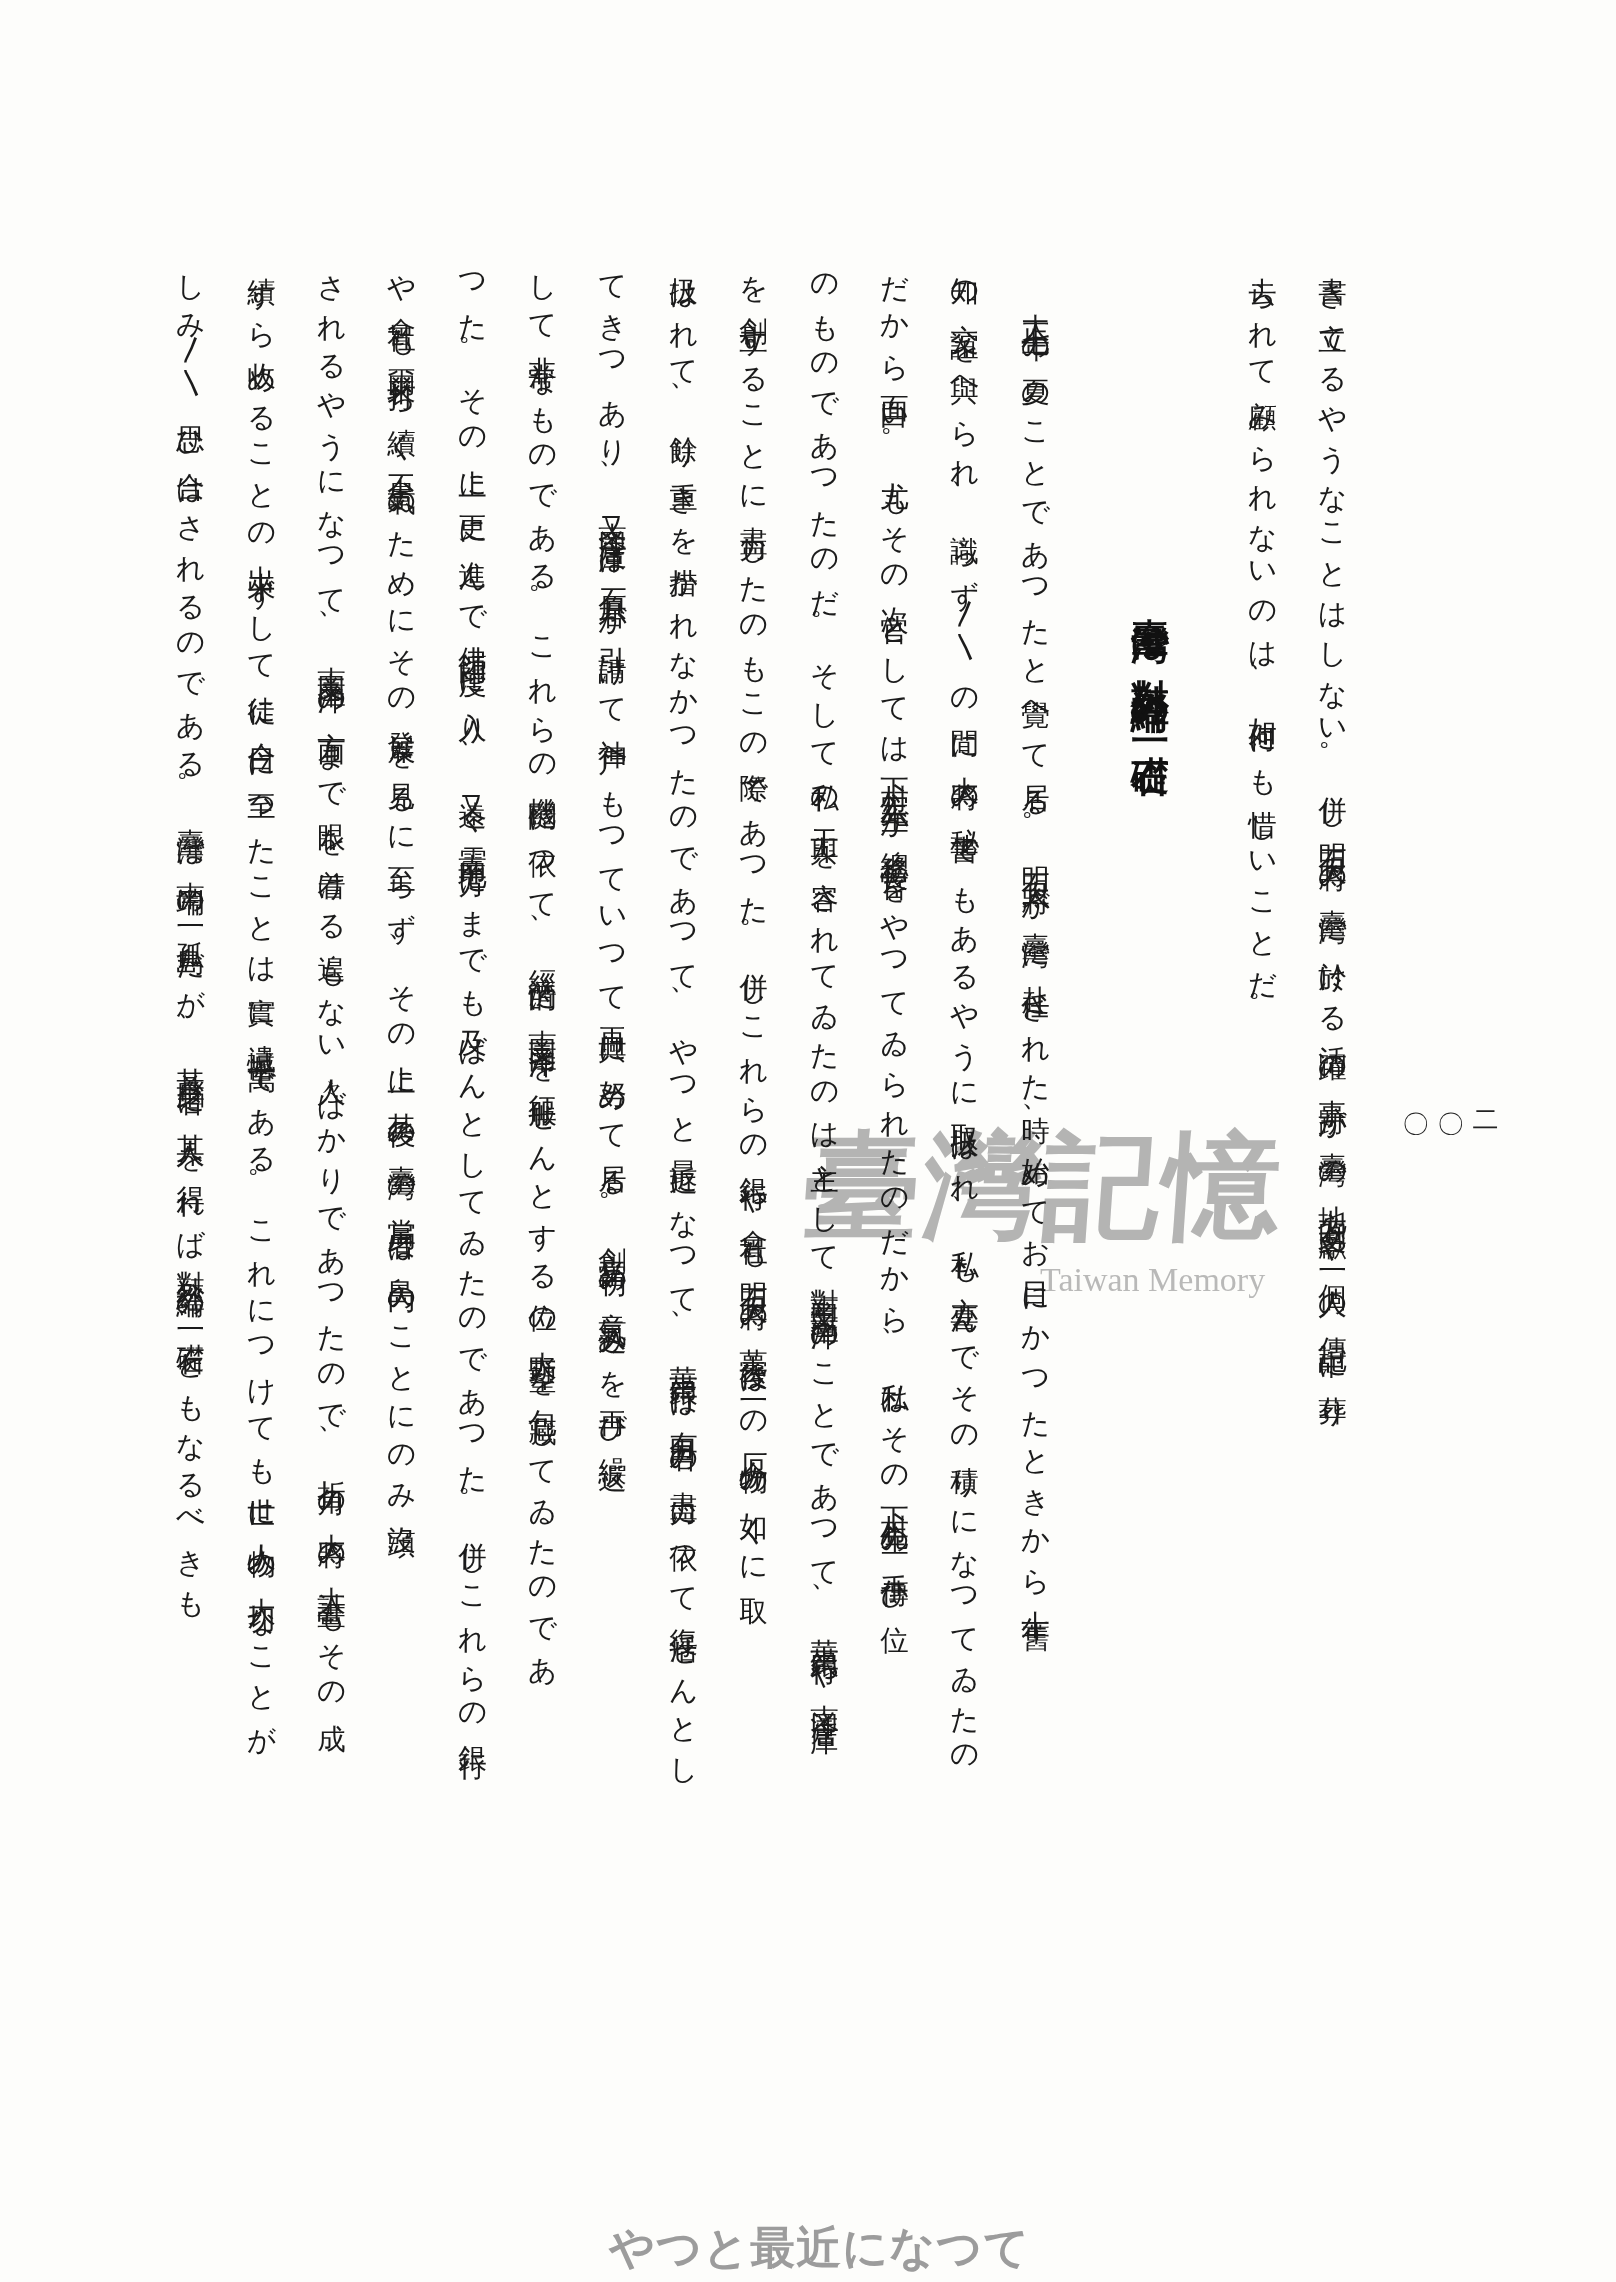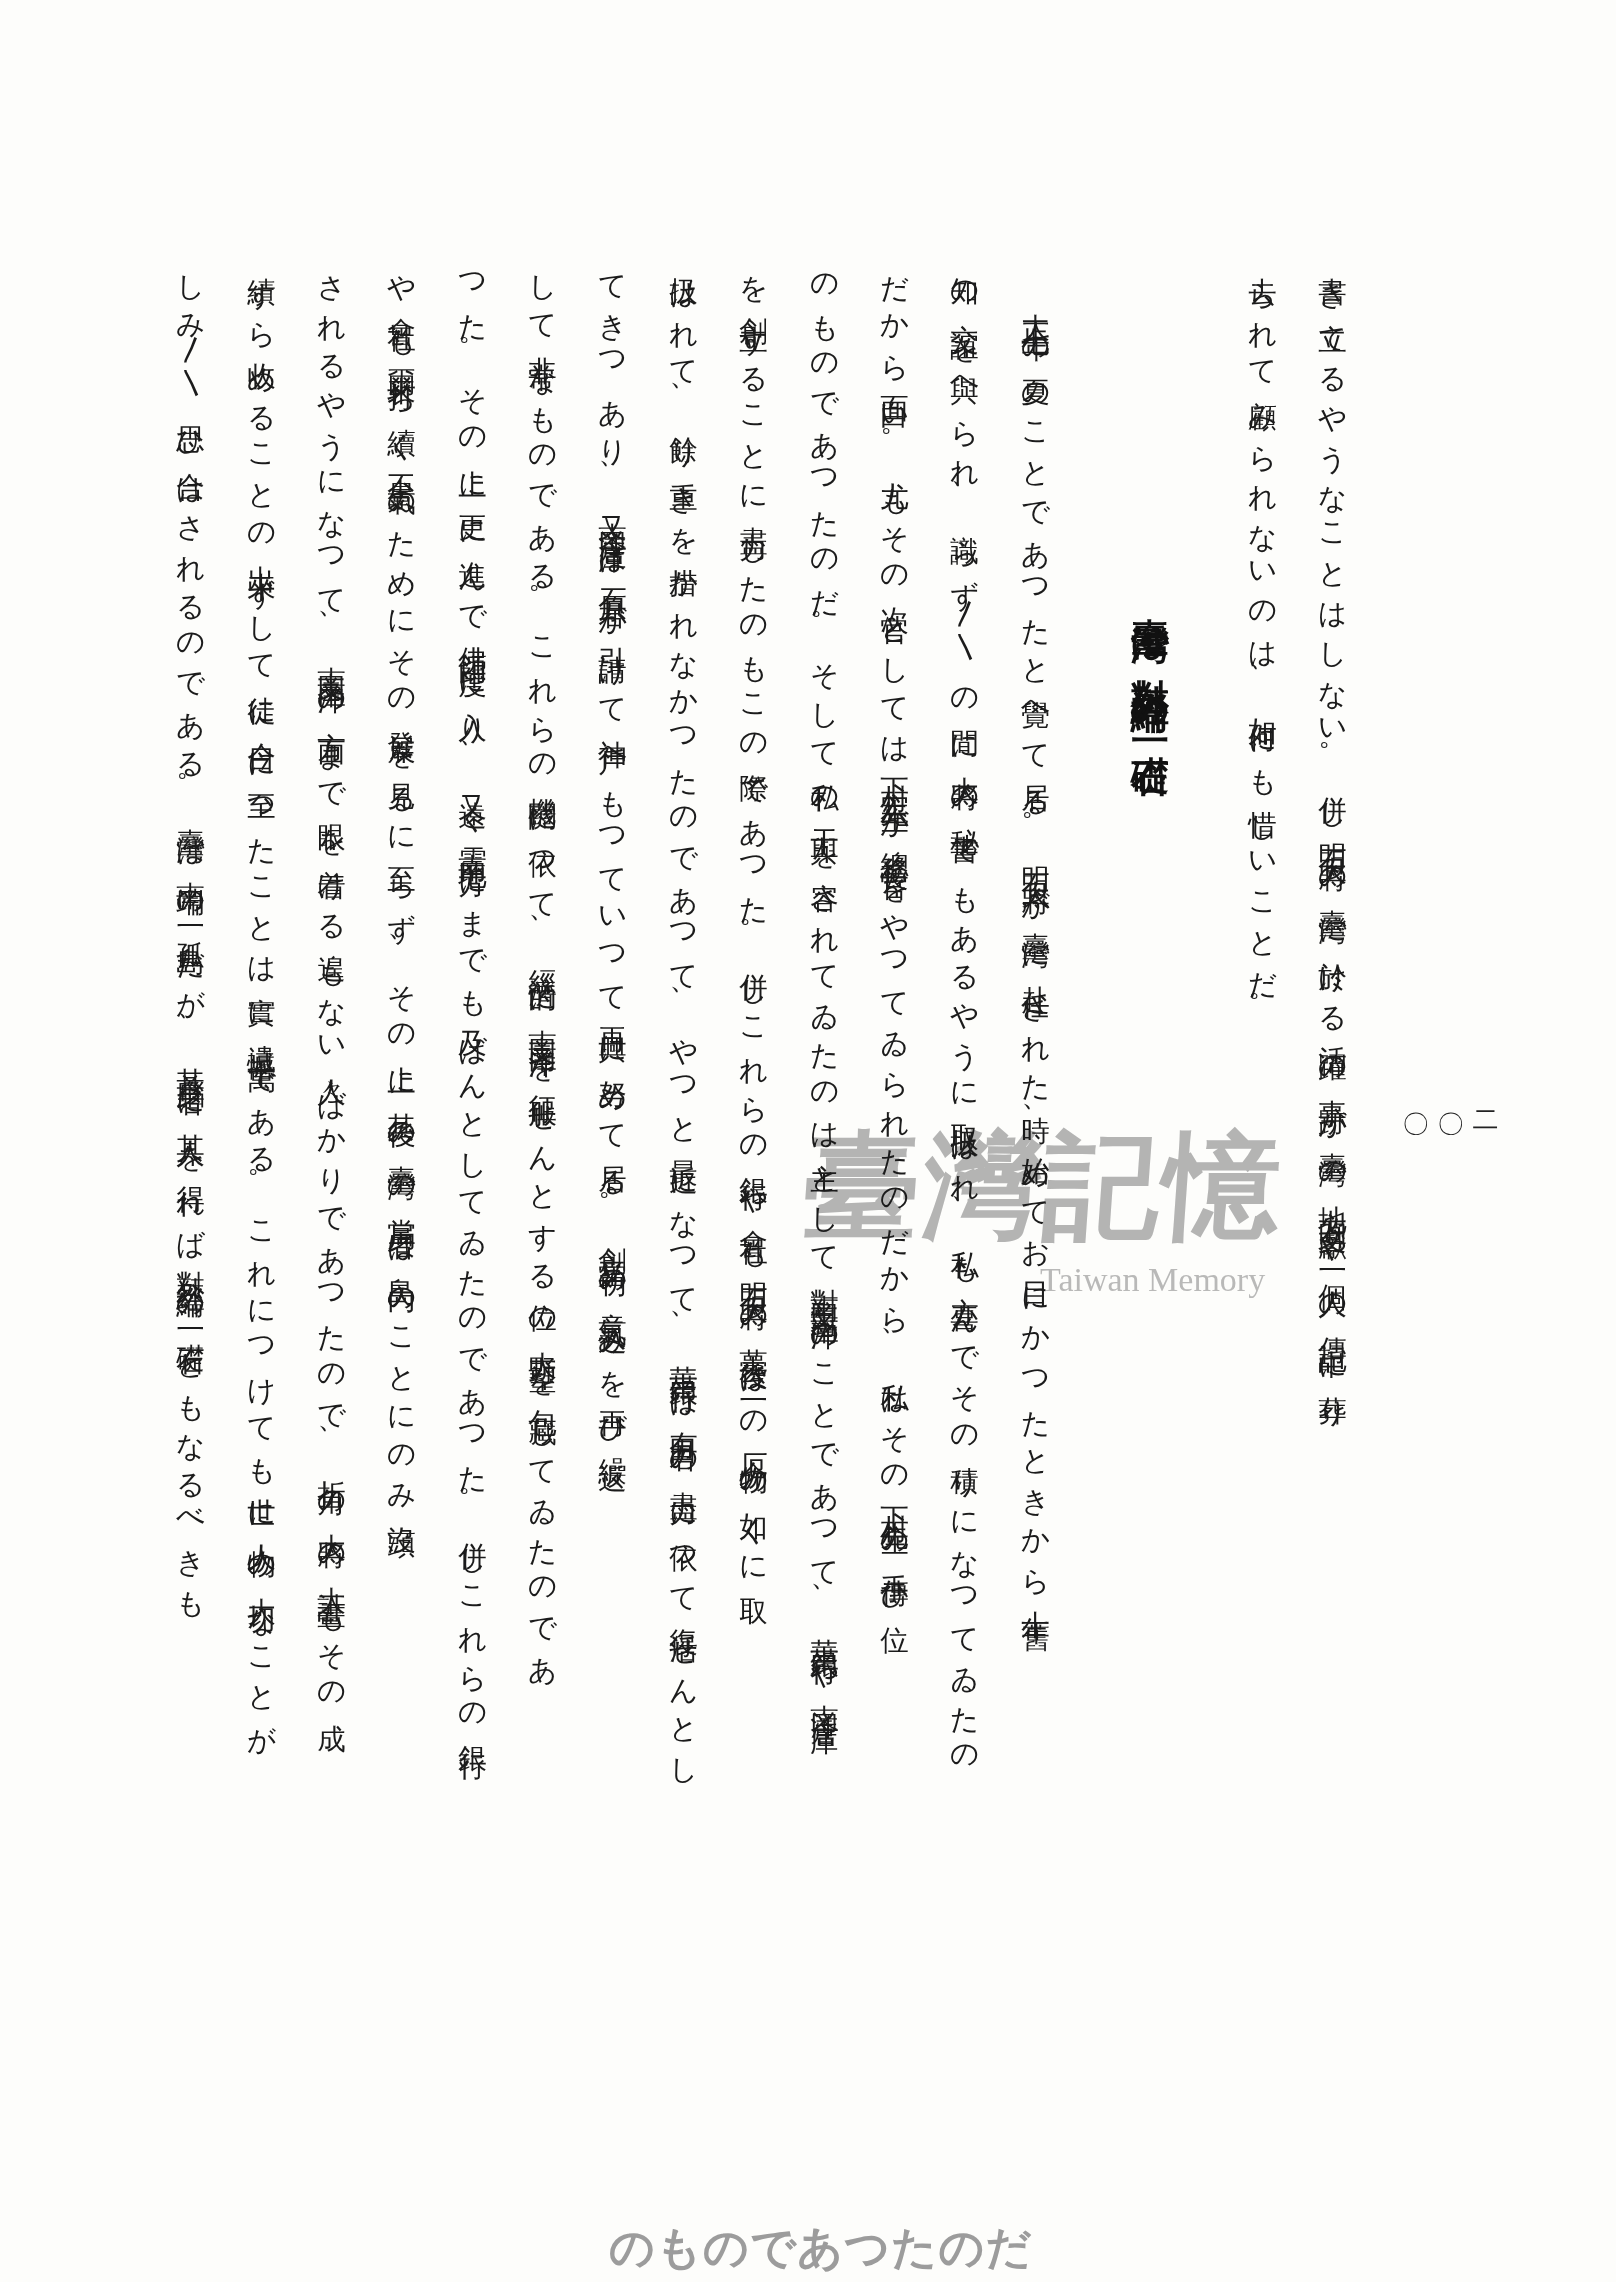--- a/index.html
+++ b/index.html
@@ -135,7 +135,7 @@
     <div class="page-number">二〇〇</div>
   </div>
 
-  <div class="footer-stamp">のものであつたのだ</div>
+  <div class="footer-stamp">やつと最近になつて</div>
 
 </div>
 

